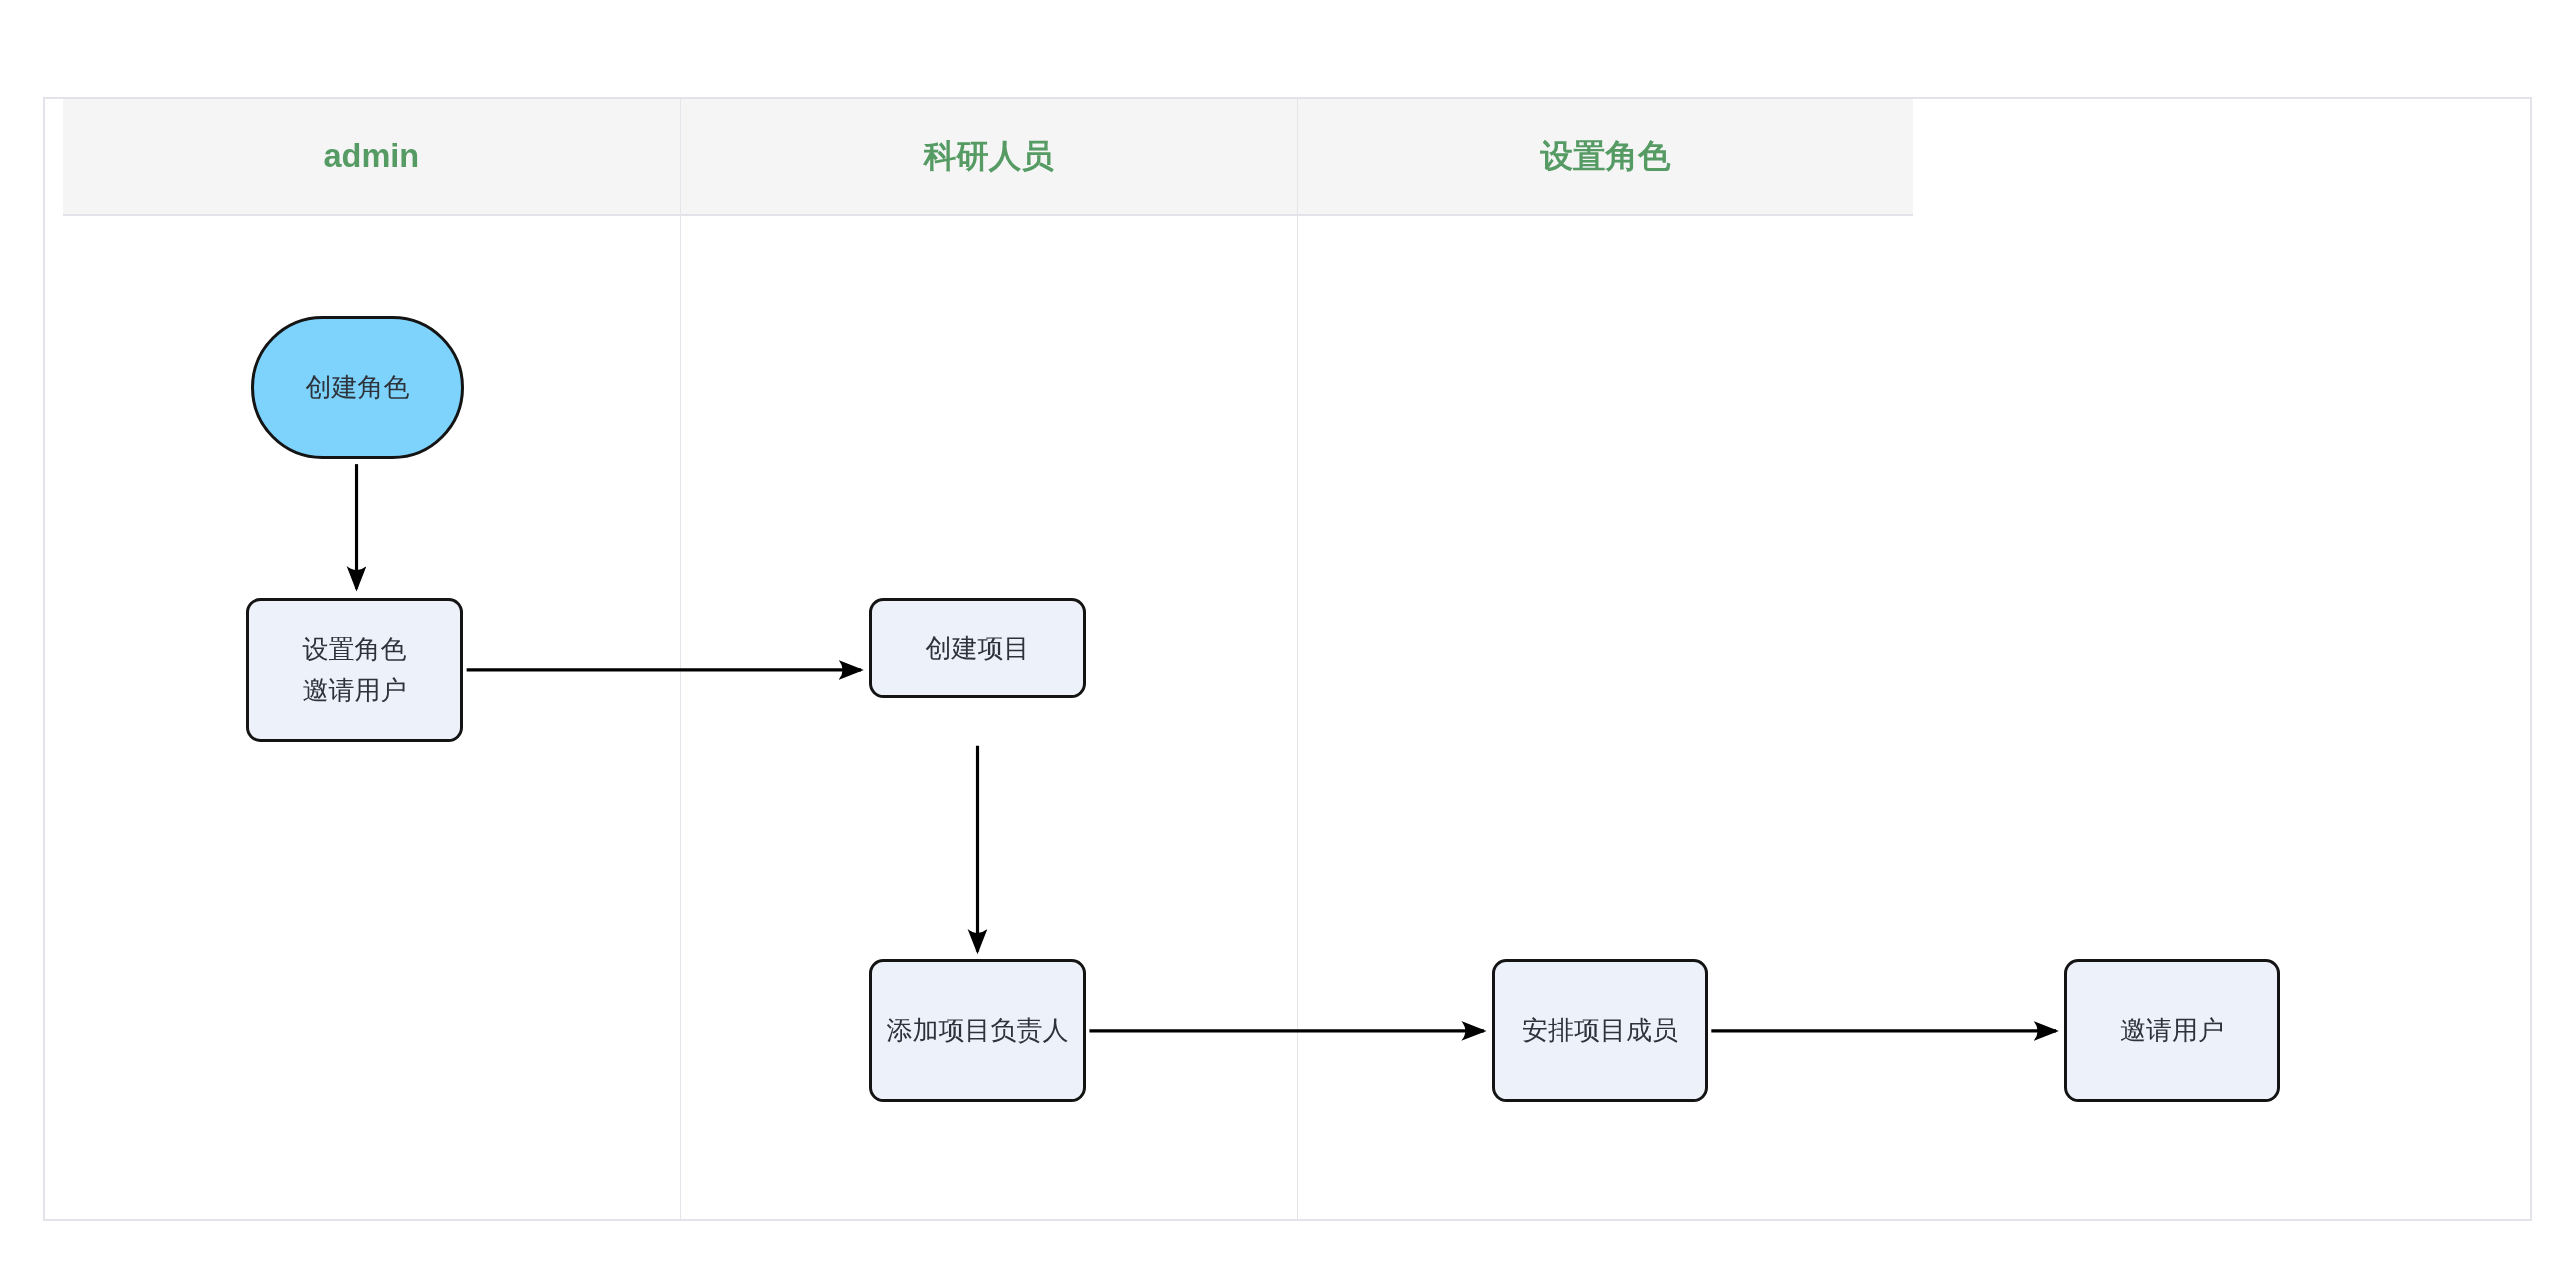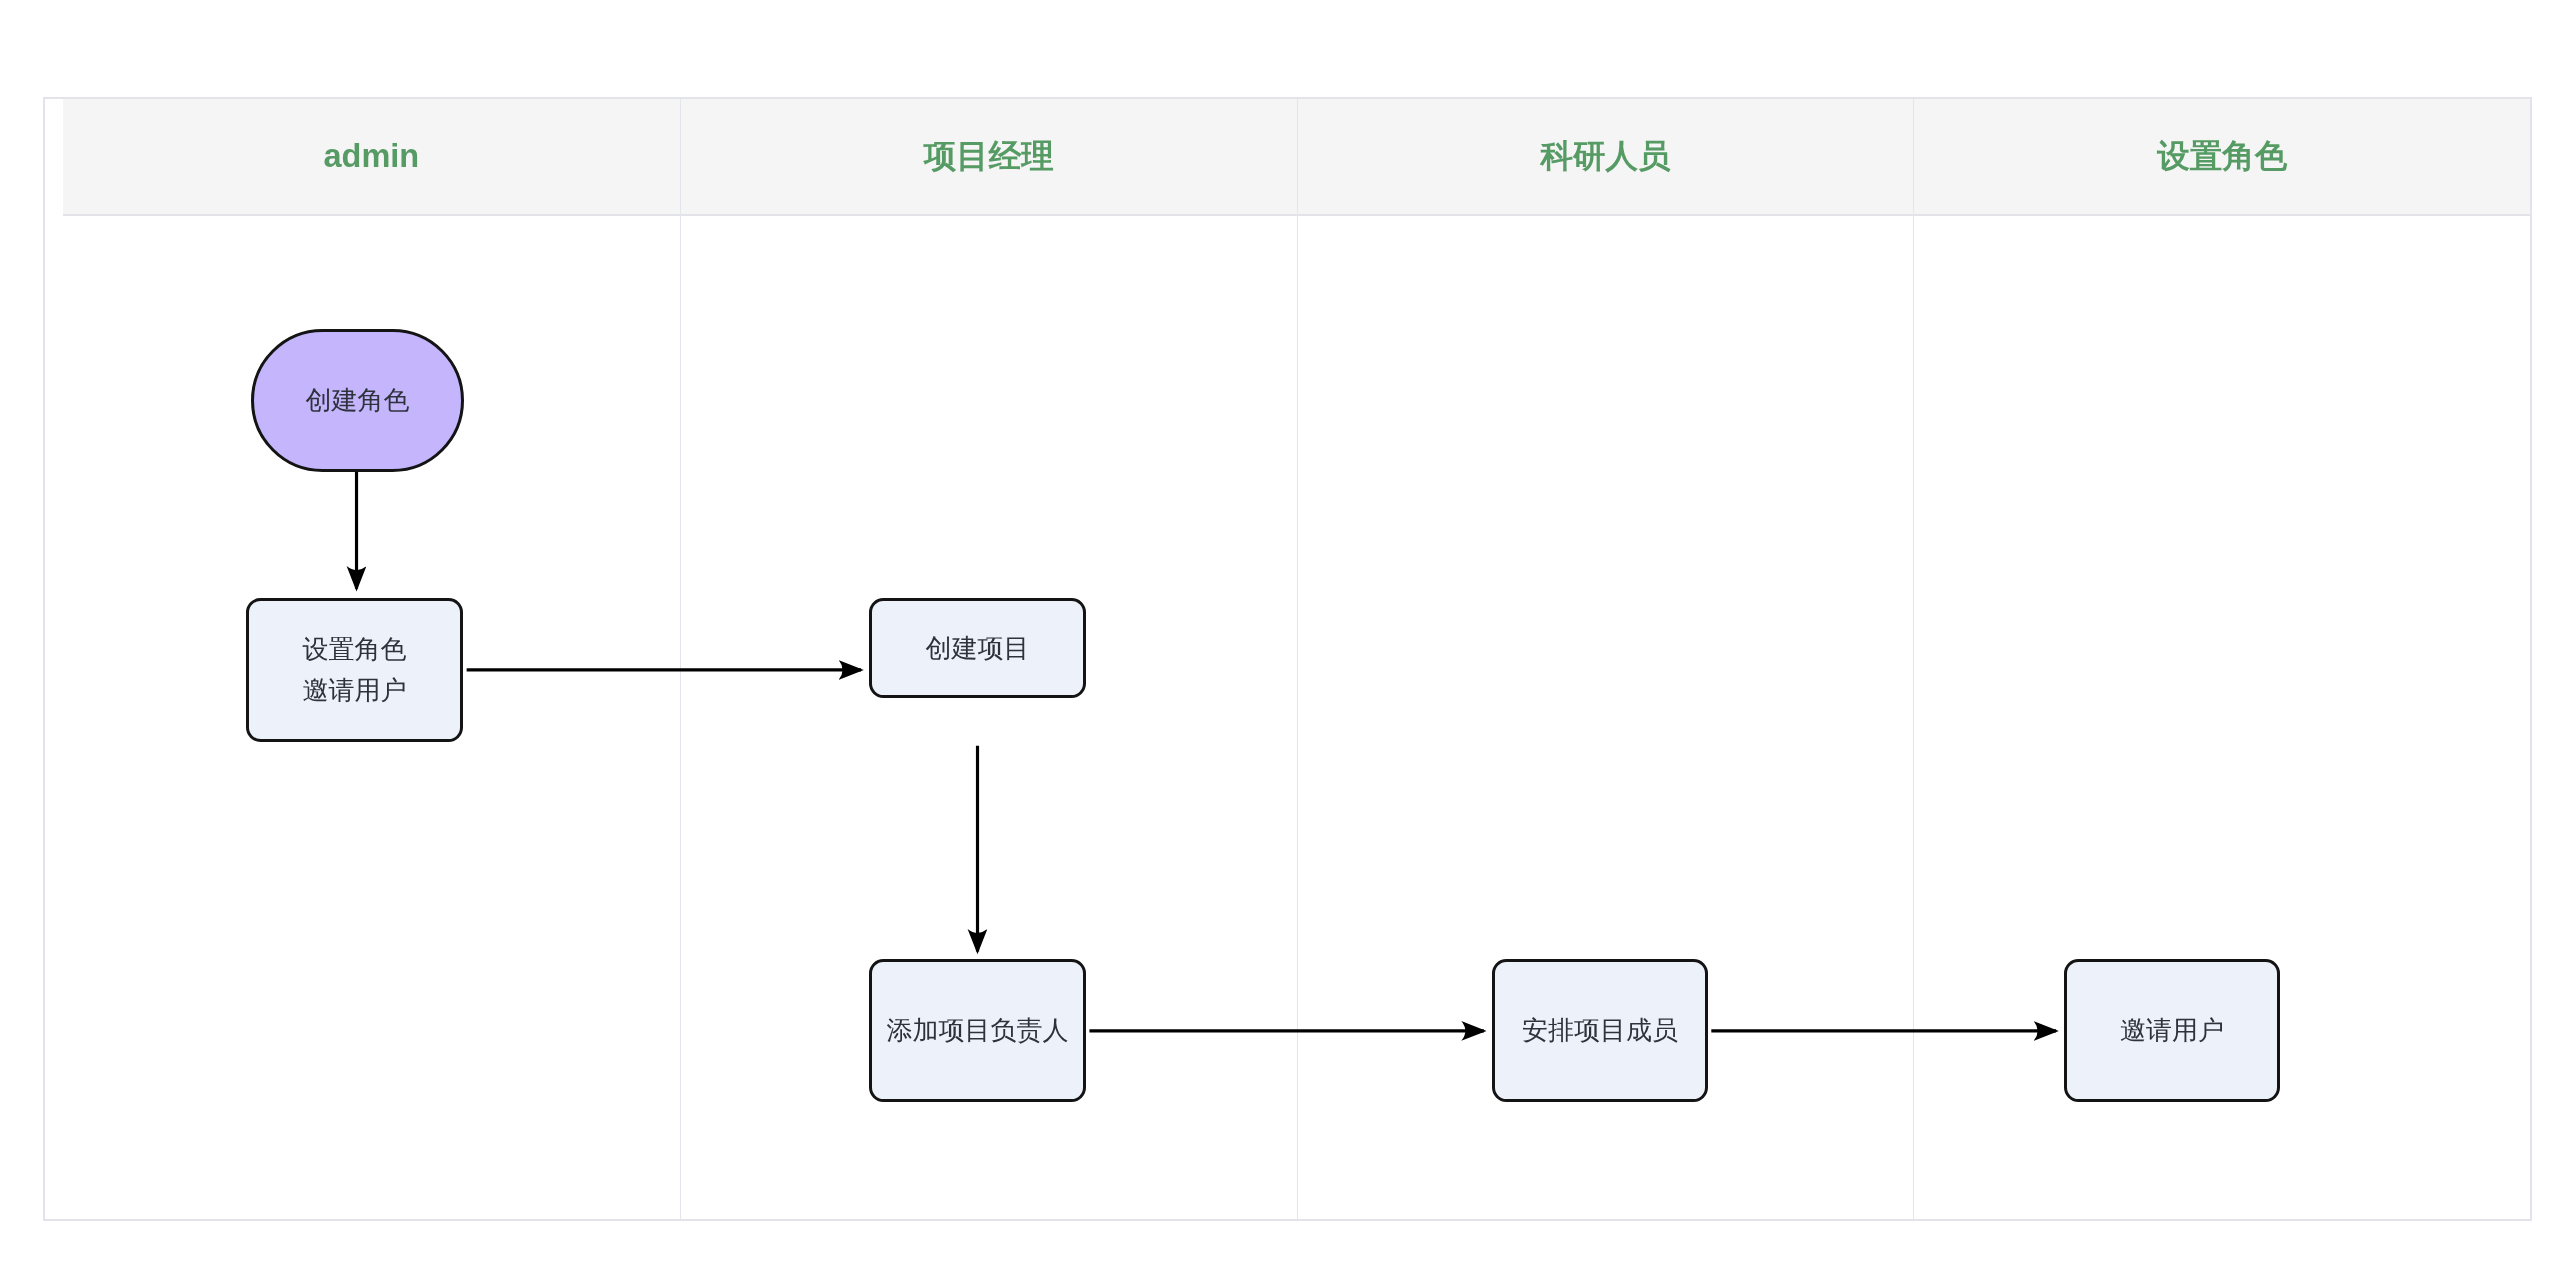--- a/index.html
+++ b/index.html
@@ -111,12 +111,6 @@
     </div>
     <div class="lane">
       <div class="lane-header">
-        <span>项目经理</span>
-      </div>
-      <div class="lane-body"></div>
-    </div>
-    <div class="lane">
-      <div class="lane-header">
         <span>科研人员</span>
       </div>
       <div class="lane-body"></div>

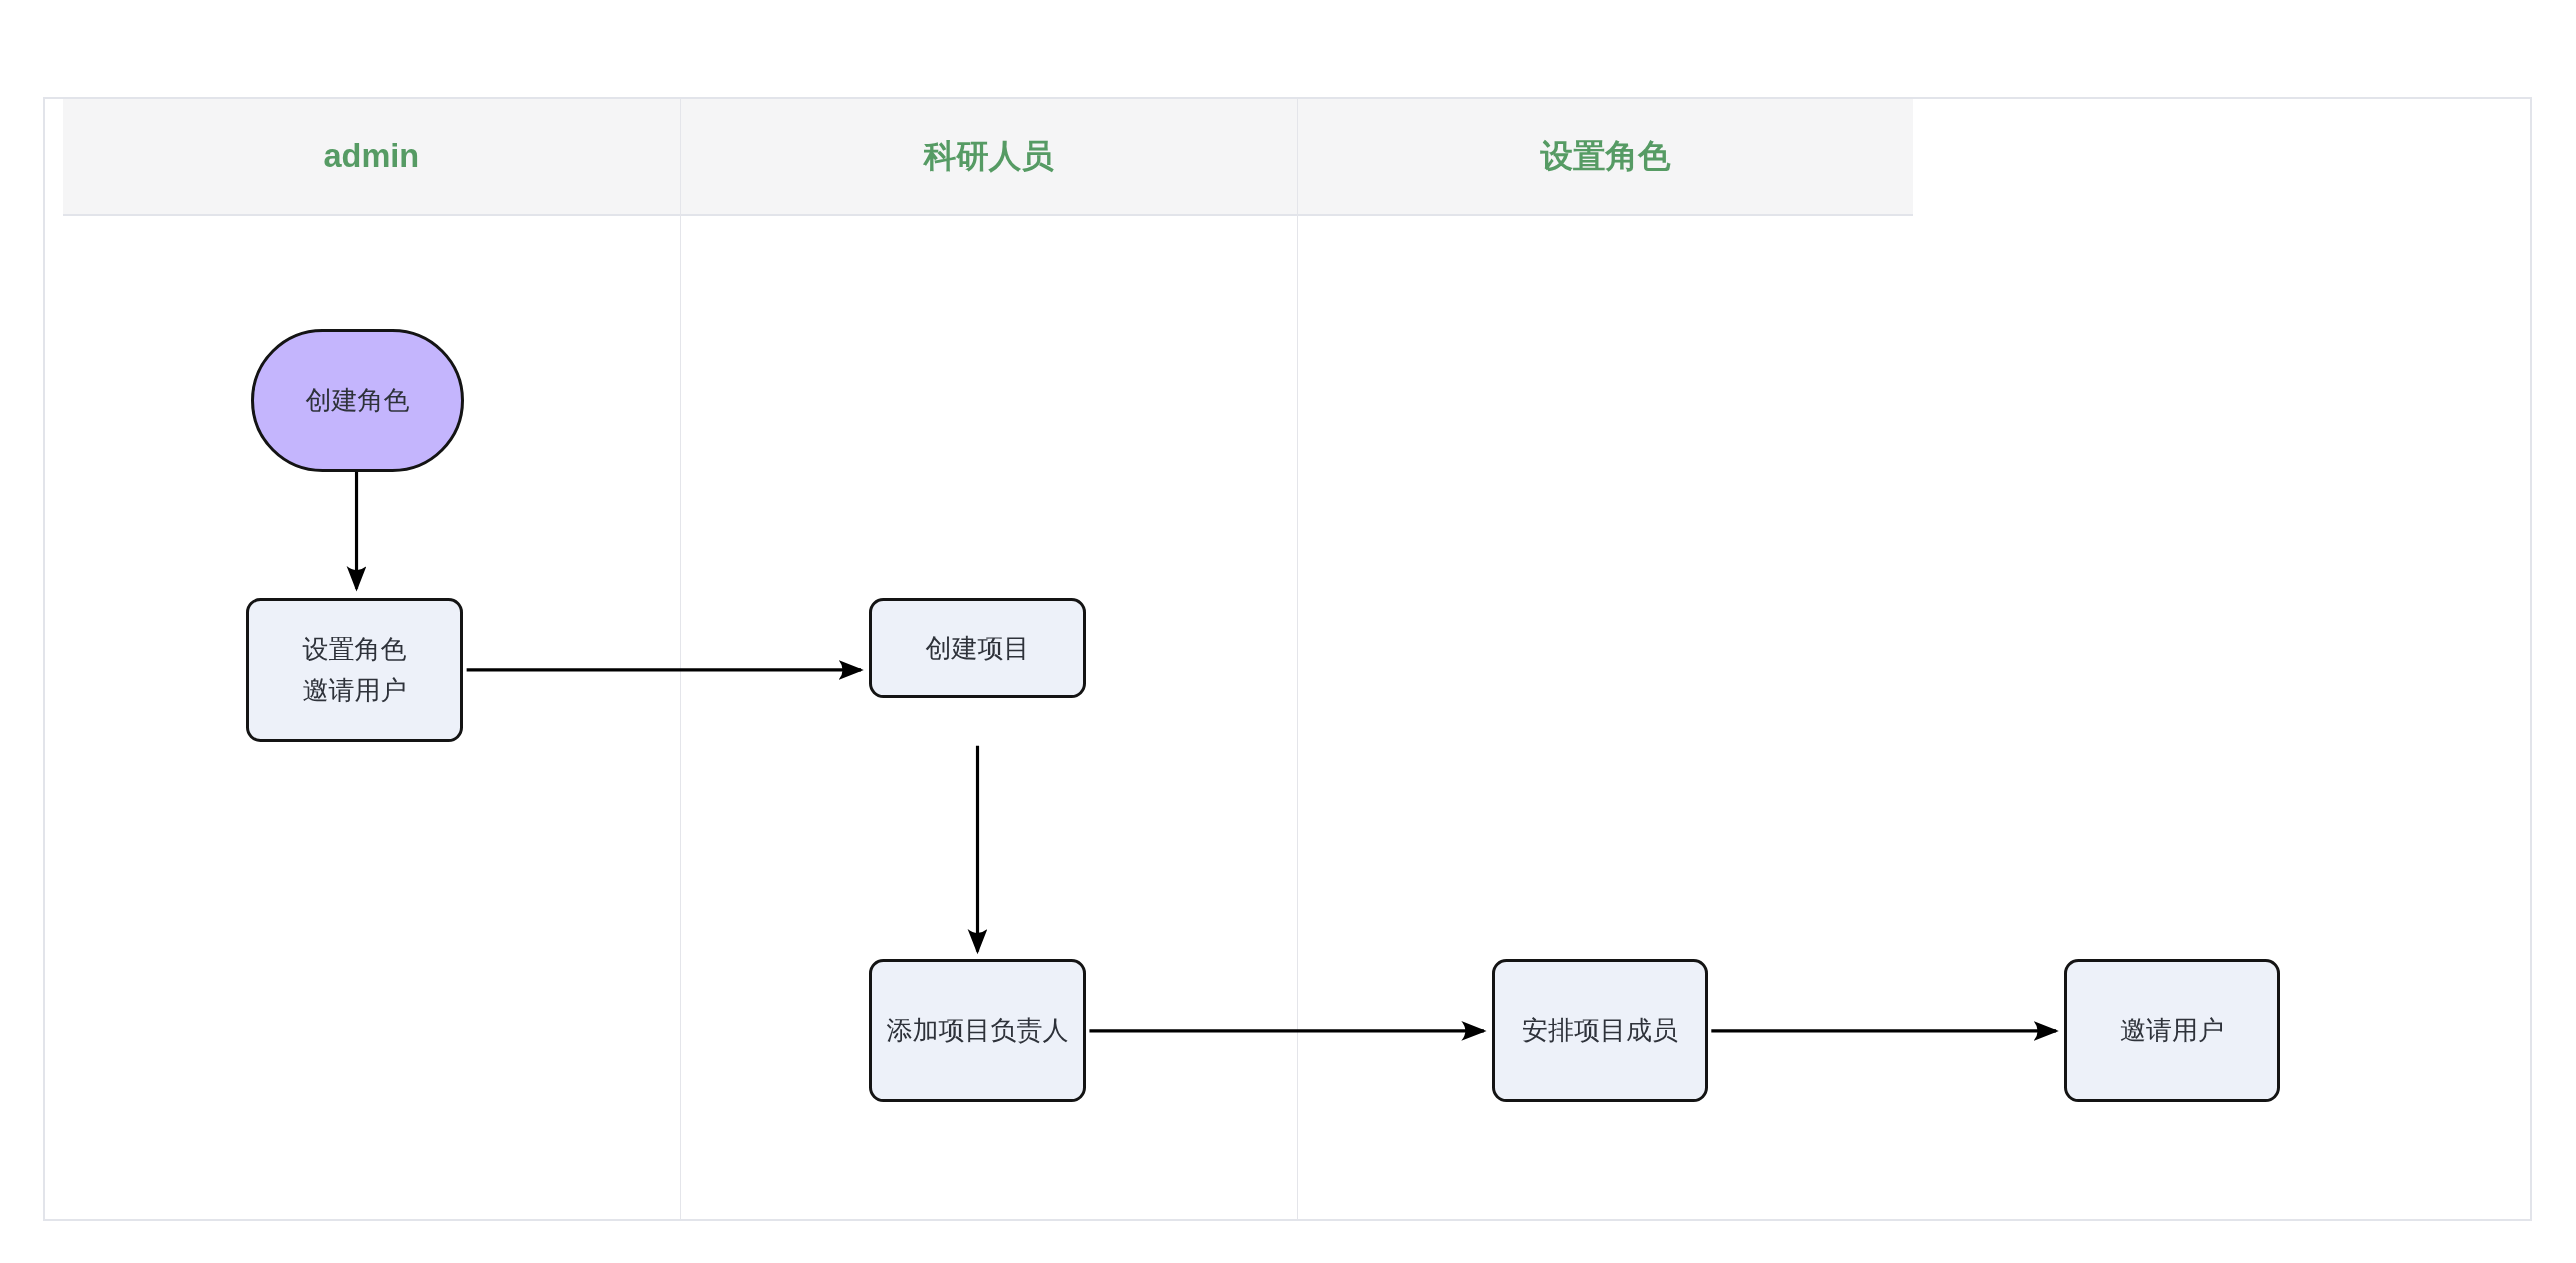--- a/index.html
+++ b/index.html
@@ -73,9 +73,8 @@
     border-radius: 14.4px;
   }
   .node.stadium {
-    background: #c4b5fd;
+    background: #7dd3fc;
     border-radius: 72px;
-    margin-top: 13px;
   }
   #node-create-role        { left: 251px;  top: 316px;  width: 213px; height: 143px; }
   #node-set-role           { left: 246px;  top: 598px;  width: 217px; height: 144px; }

